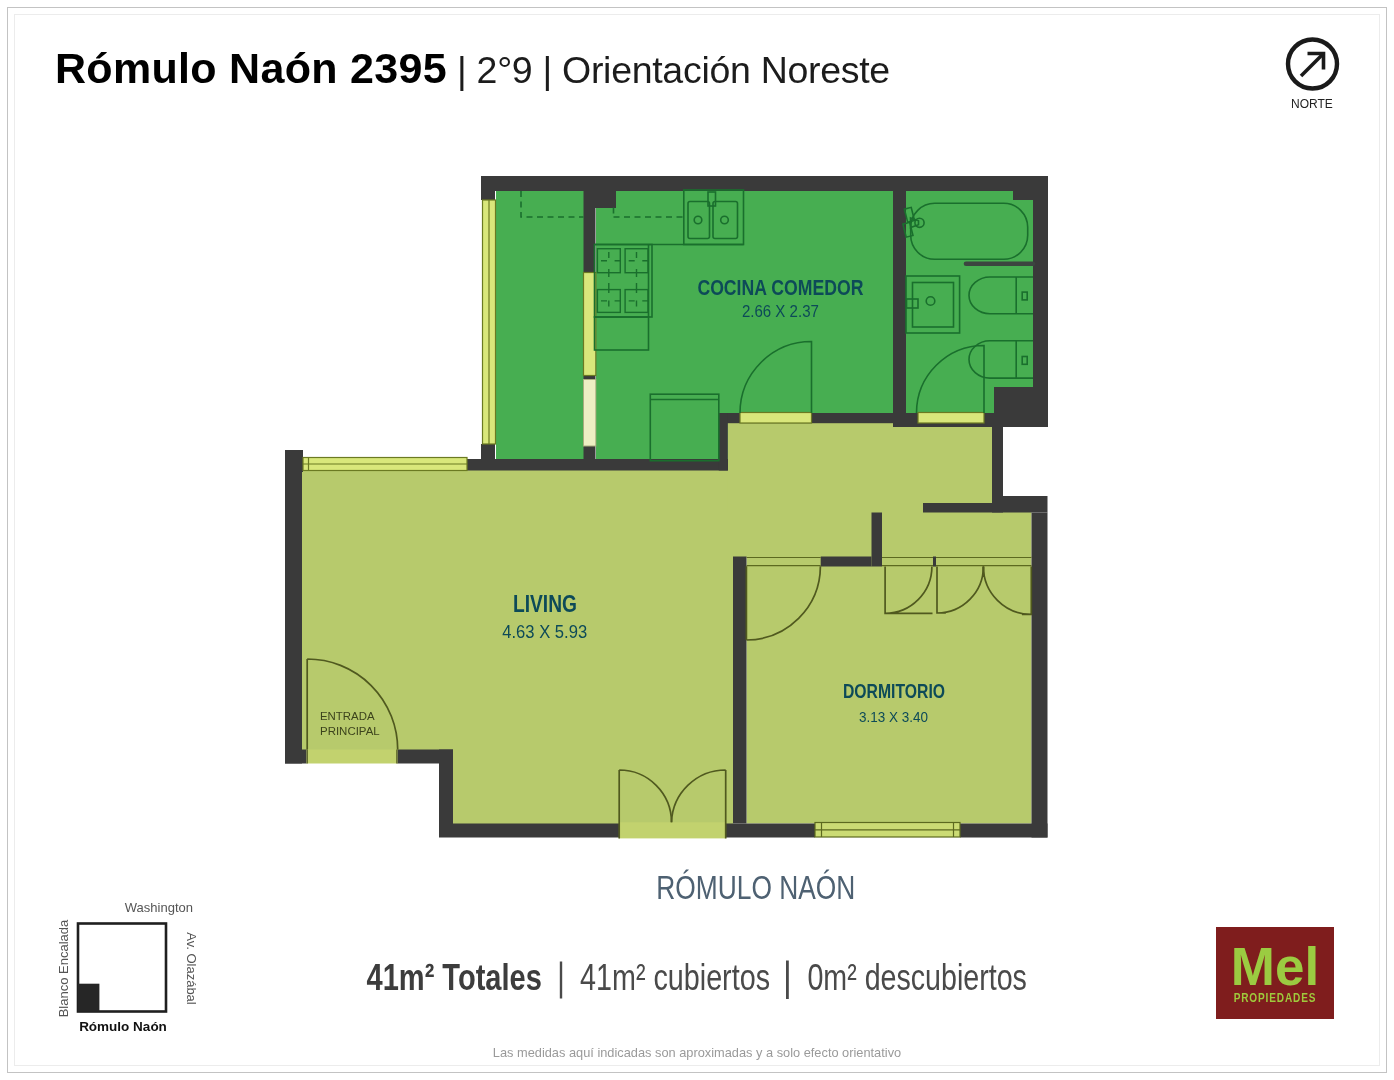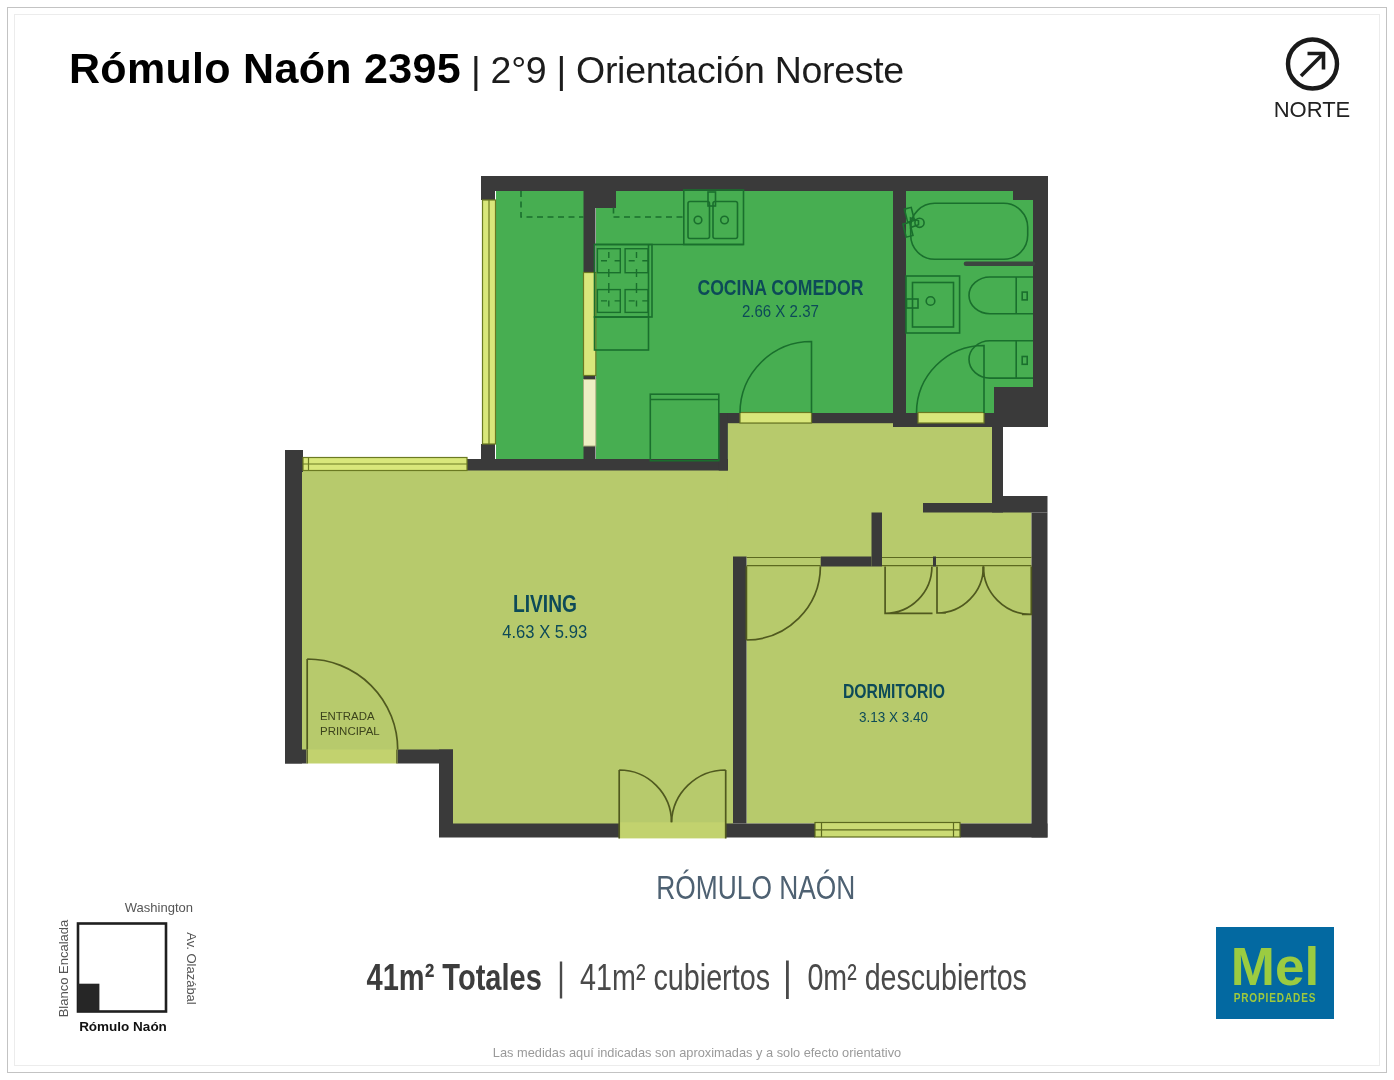--- a/index.html
+++ b/index.html
@@ -14,7 +14,7 @@
 
 <div class="abs" style="left:14px;top:14px;width:1364px;height:1050px;border:1px solid #ececec;"></div>
 
-<div class="abs" style="left:69px;top:44px;white-space:nowrap;">
+<div class="abs" style="left:55px;top:44px;white-space:nowrap;">
   <span style="font-weight:bold;font-size:43px;letter-spacing:0.3px;color:#000;">Rómulo Naón 2395</span><span style="font-size:37.5px;letter-spacing:-0.3px;color:#1c1c1c;"> | 2°9 | Orientación Noreste</span>
 </div>
 

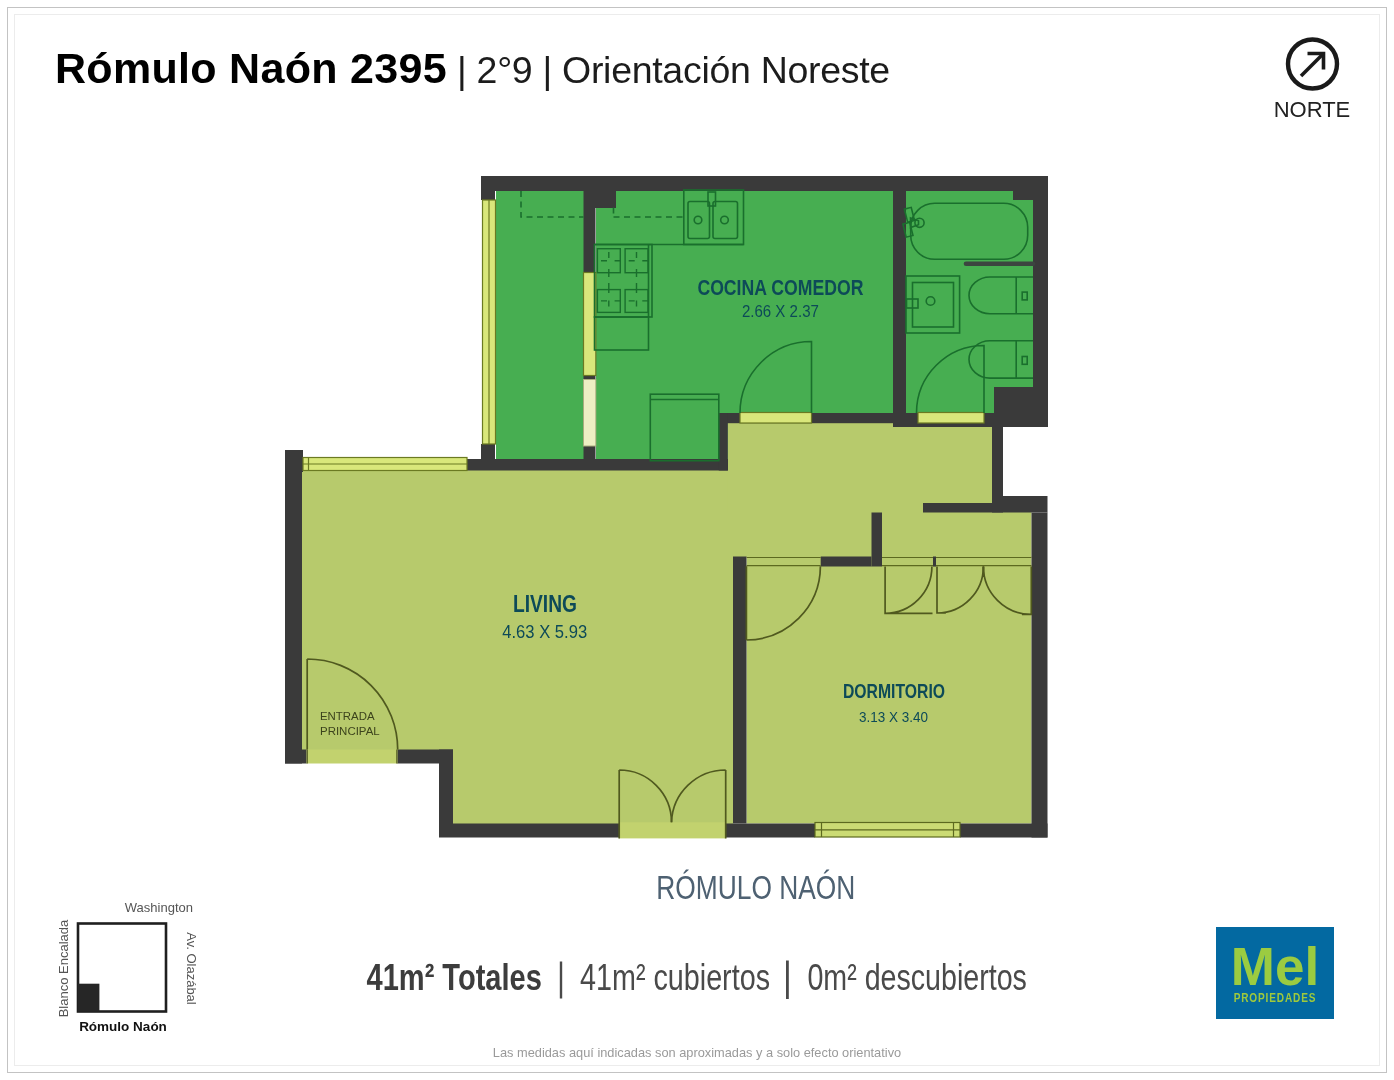--- a/index.html
+++ b/index.html
@@ -24,7 +24,7 @@
   <polyline points="25.5,20.5 41.5,20.5 41.5,36.5" fill="none" stroke="#1a1a1a" stroke-width="3.6"></polyline>
 </svg>
 
-<div class="abs" style="left:1262px;top:97px;width:100px;text-align:center;font-size:22px;color:#222;">NORTE</div>
+<div class="abs" style="left:1262px;top:97px;width:100px;text-align:center;font-size:12px;color:#222;">NORTE</div>
 
 <svg class="abs" style="left:0;top:0;" width="1394" height="1080" viewBox="0 0 1394 1080">
   <g>

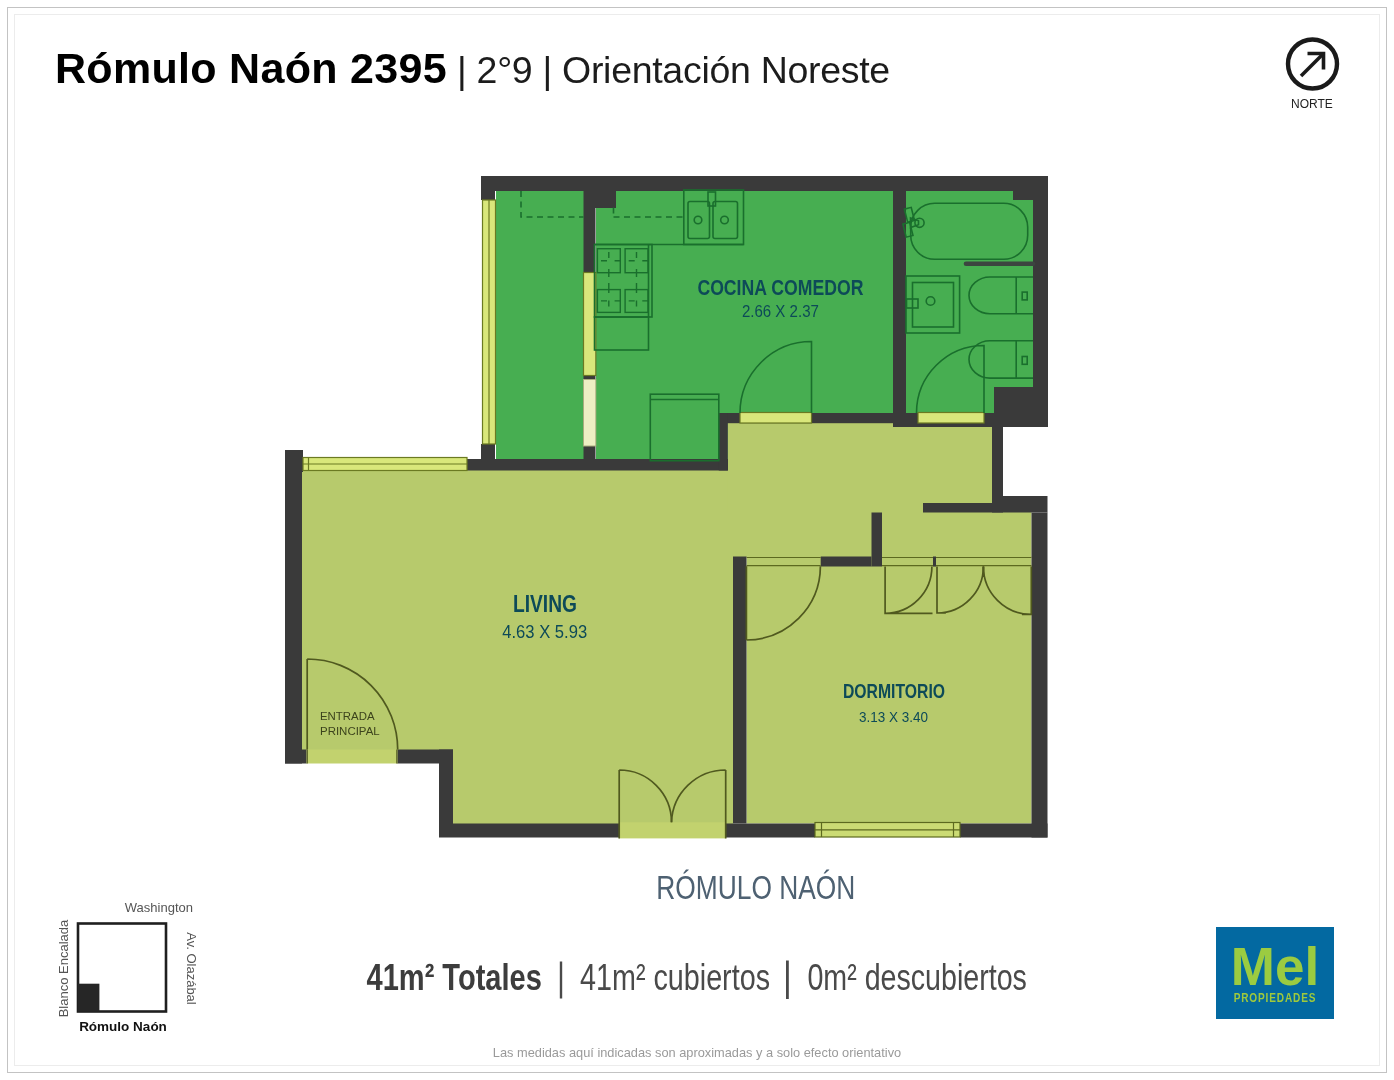--- a/index.html
+++ b/index.html
@@ -280,7 +280,7 @@
   </g>
 </svg>
 
-<div class="abs" style="left:1216px;top:927px;width:118px;height:92px;background:#0369a1;text-align:center;">
+<div class="abs" style="left:1216px;top:927px;width:118px;height:92px;background:#7f1d1d;text-align:center;">
   <div style="font-size:53px;font-weight:bold;color:#9bcb41;line-height:0.93;margin-top:15px;">Mel</div>
   <div style="font-size:12px;font-weight:bold;color:#9fc93c;letter-spacing:1px;margin-top:0px;transform:scaleX(0.84);">PROPIEDADES</div>
 </div>

